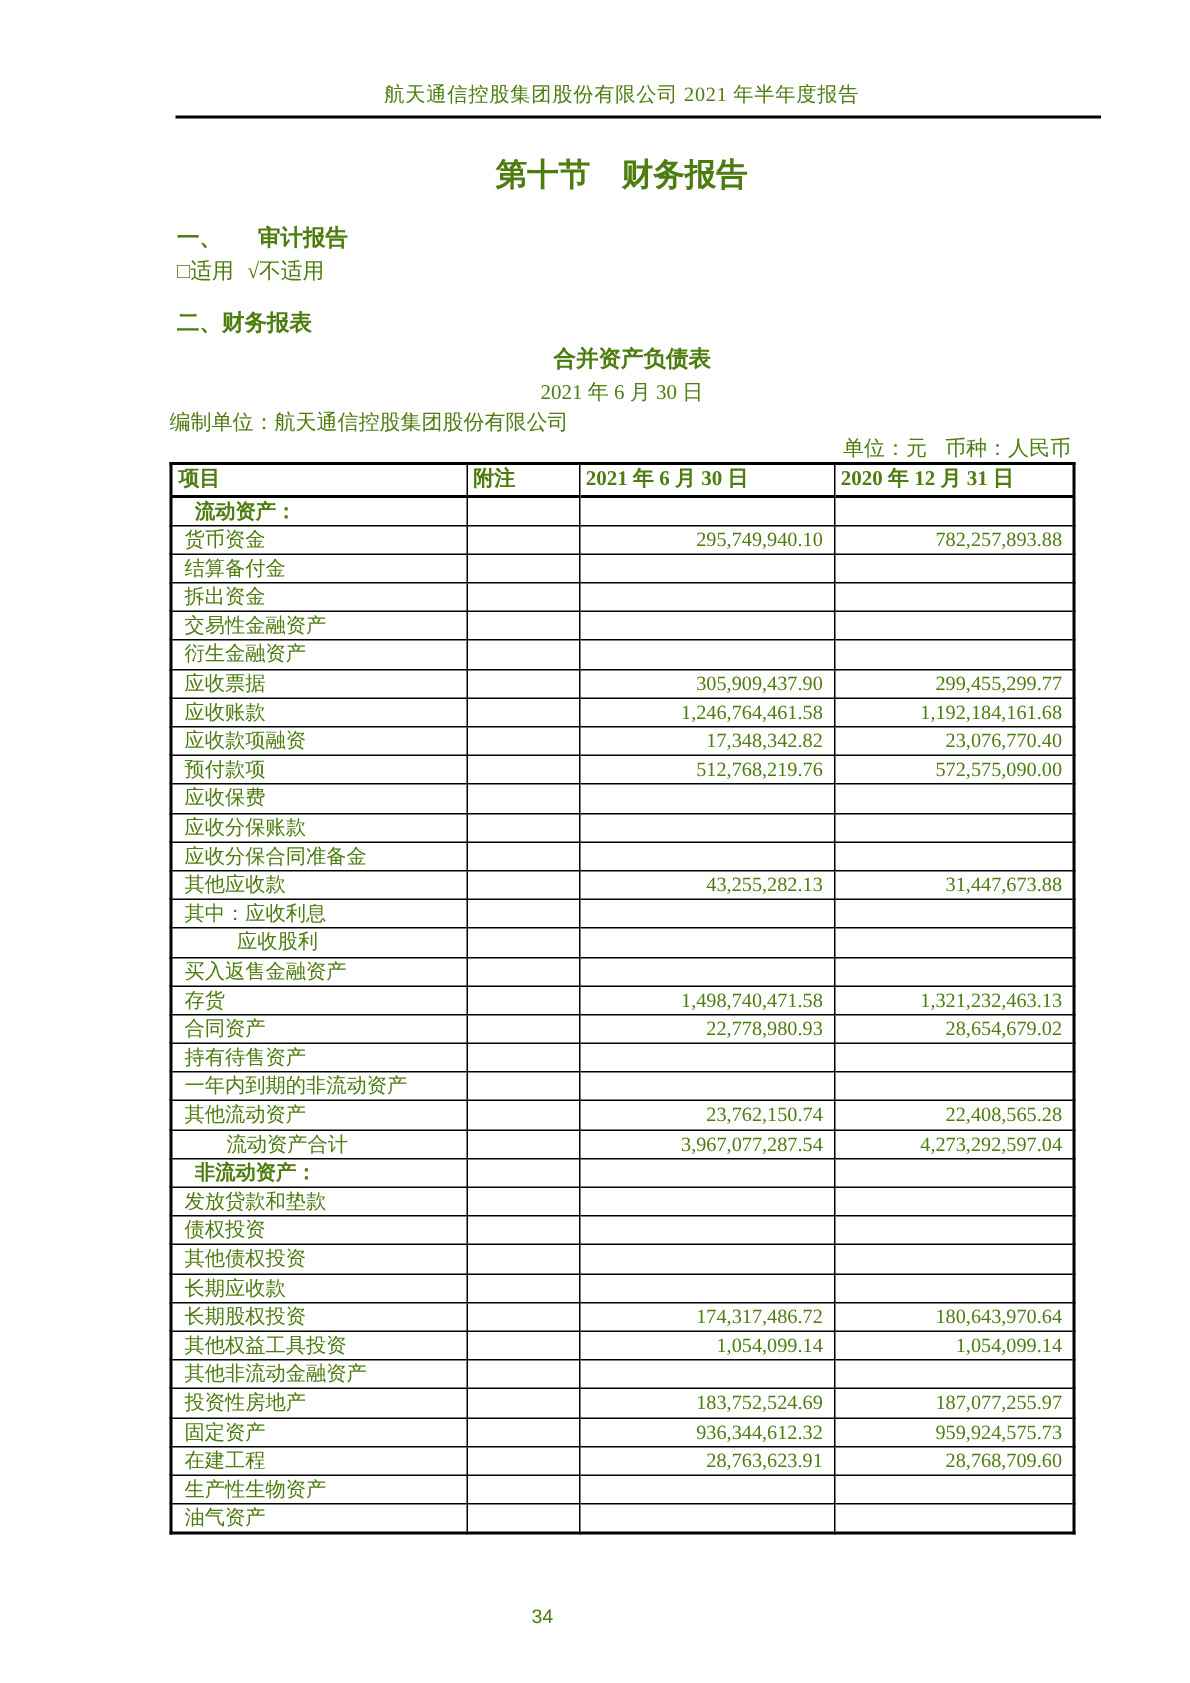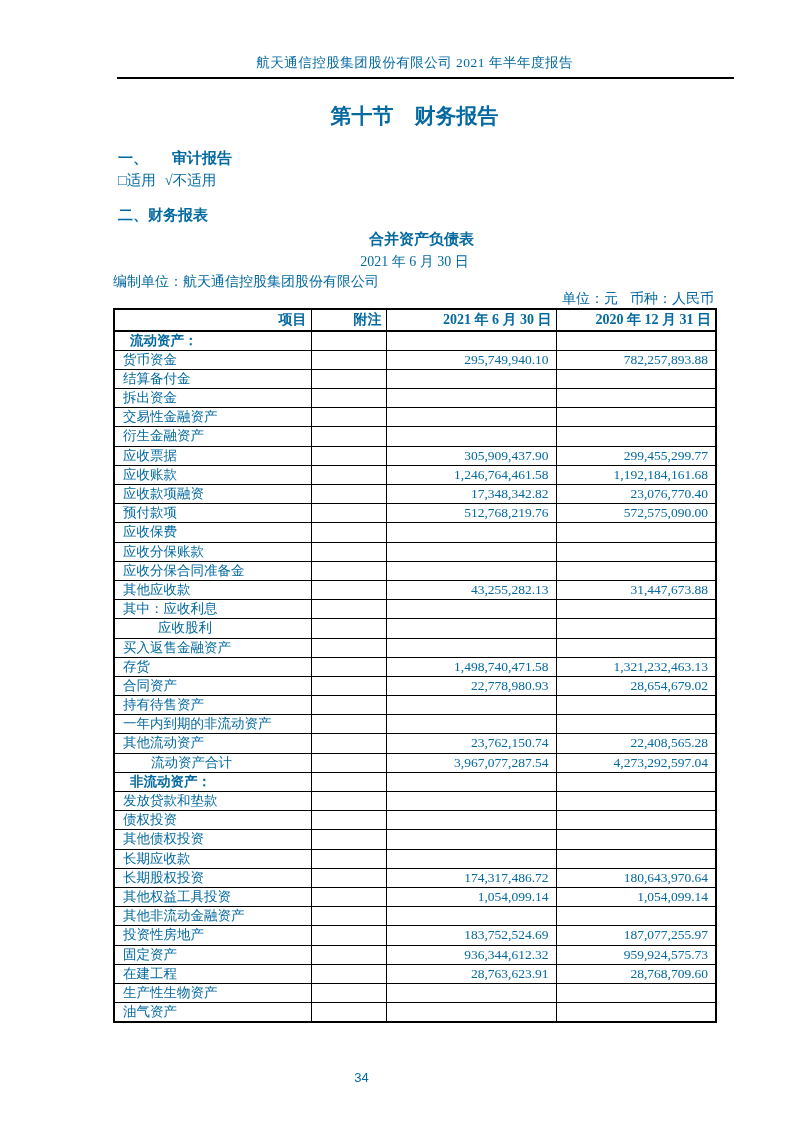--- a/index.html
+++ b/index.html
@@ -9,7 +9,7 @@
     width: 793px;
     height: 1122px;
     background: #ffffff;
-    color: #0369a1;
+    color: #4d7c0f;
     font-family: "Liberation Serif", "DejaVu Serif", serif;
     overflow: hidden;
   }

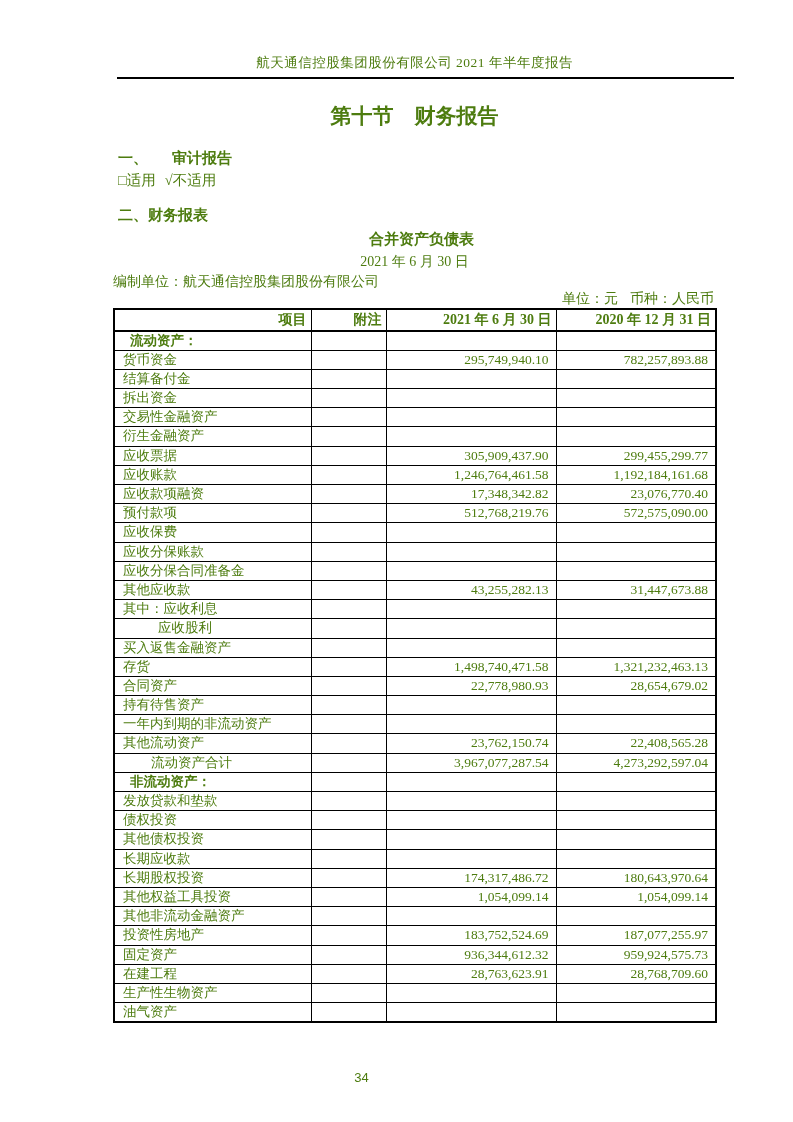--- a/index.html
+++ b/index.html
@@ -105,7 +105,7 @@
   .balance-sheet thead th {
     border-bottom: 2px solid #000;
     font-weight: bold;
-    text-align: right;
+    text-align: left;
     height: 22px;
     font-size: 14px;
   }

